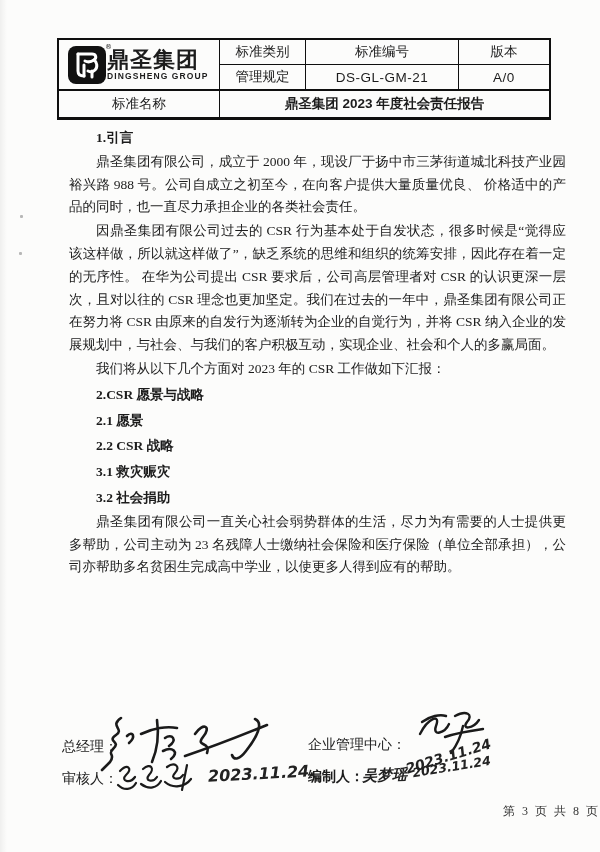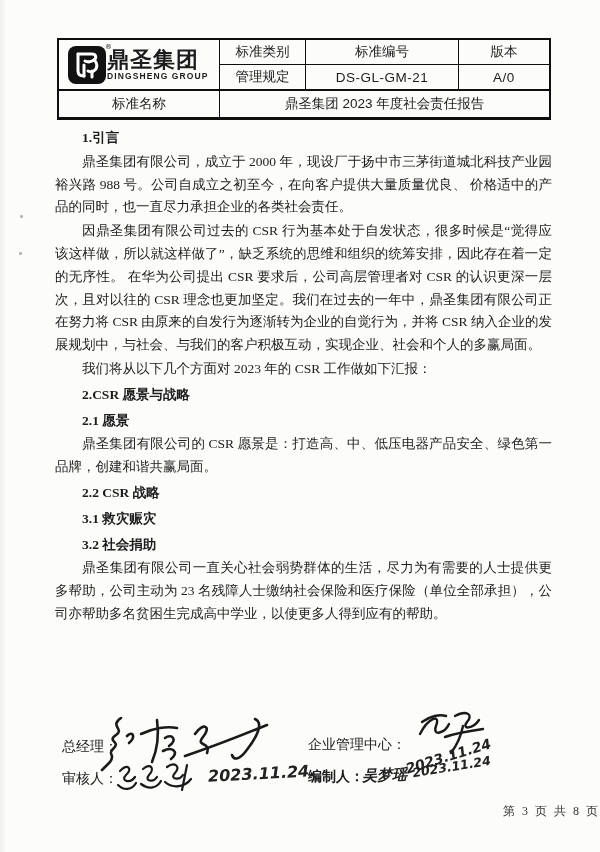--- a/index.html
+++ b/index.html
@@ -38,7 +38,7 @@
   td.logo-cell{width:160px;}
   td.c1{width:85px;} td.c2{width:152px;} td.c3{width:90px;}
   .code-cell{font-family:"Liberation Serif","DejaVu Serif",serif;font-size:14px;letter-spacing:.5px;}
-  .title-cell{font-size:14px;font-weight:400;}
+  .title-cell{font-size:14px;font-weight:700;}
 
   .logo-wrap{display:flex;align-items:center;justify-content:flex-start;padding:4px 2px 4px 8px;position:relative;}
   .logo-mark{flex:0 0 auto;}

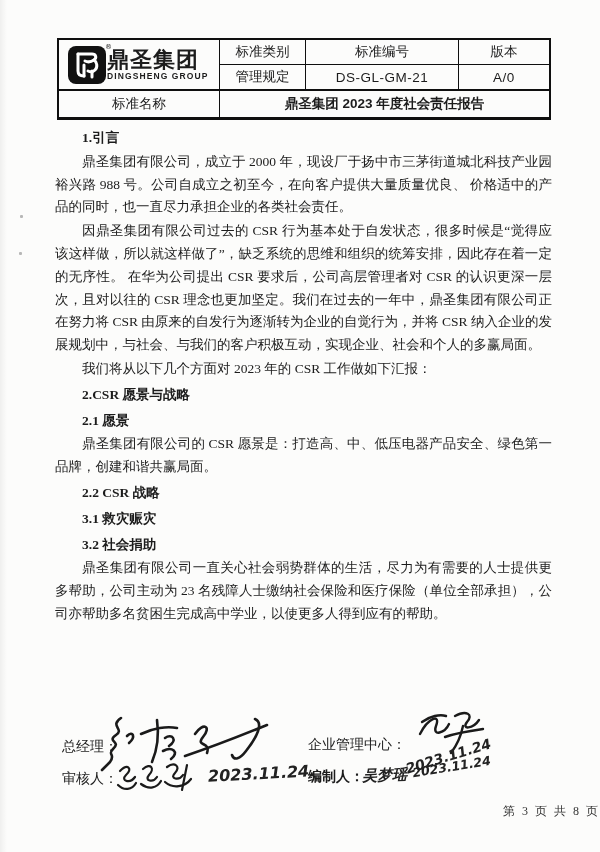--- a/index.html
+++ b/index.html
@@ -49,7 +49,7 @@
 
   
   .doc-body{
-    position:absolute;left:55px;top:124px;width:497px;
+    position:absolute;left:69px;top:124px;width:497px;
     font-size:13.5px;line-height:22.8px;
     text-align:justify;
   }

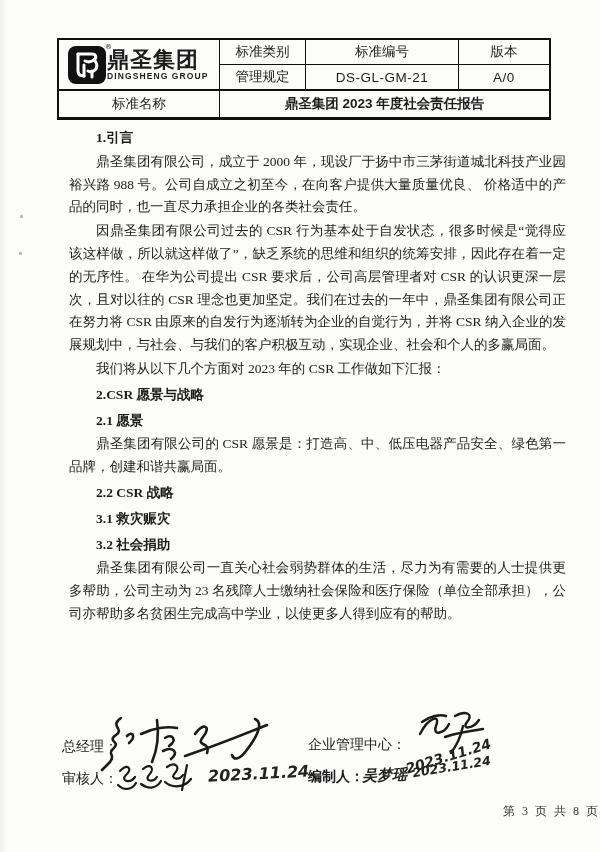--- a/index.html
+++ b/index.html
@@ -124,7 +124,6 @@
       <div class="body">我们将从以下几个方面对 2023 年的 CSR 工作做如下汇报：</div>
       <div class="heading">2.CSR 愿景与战略</div>
       <div class="heading">2.1 愿景</div>
-      <div class="body">鼎圣集团有限公司的 CSR 愿景是：打造高、中、低压电器产品安全、绿色第一品牌，创建和谐共赢局面。</div>
       <div class="heading">2.2 CSR 战略</div>
       <div class="heading">3.1 救灾赈灾</div>
       <div class="heading">3.2 社会捐助</div>

